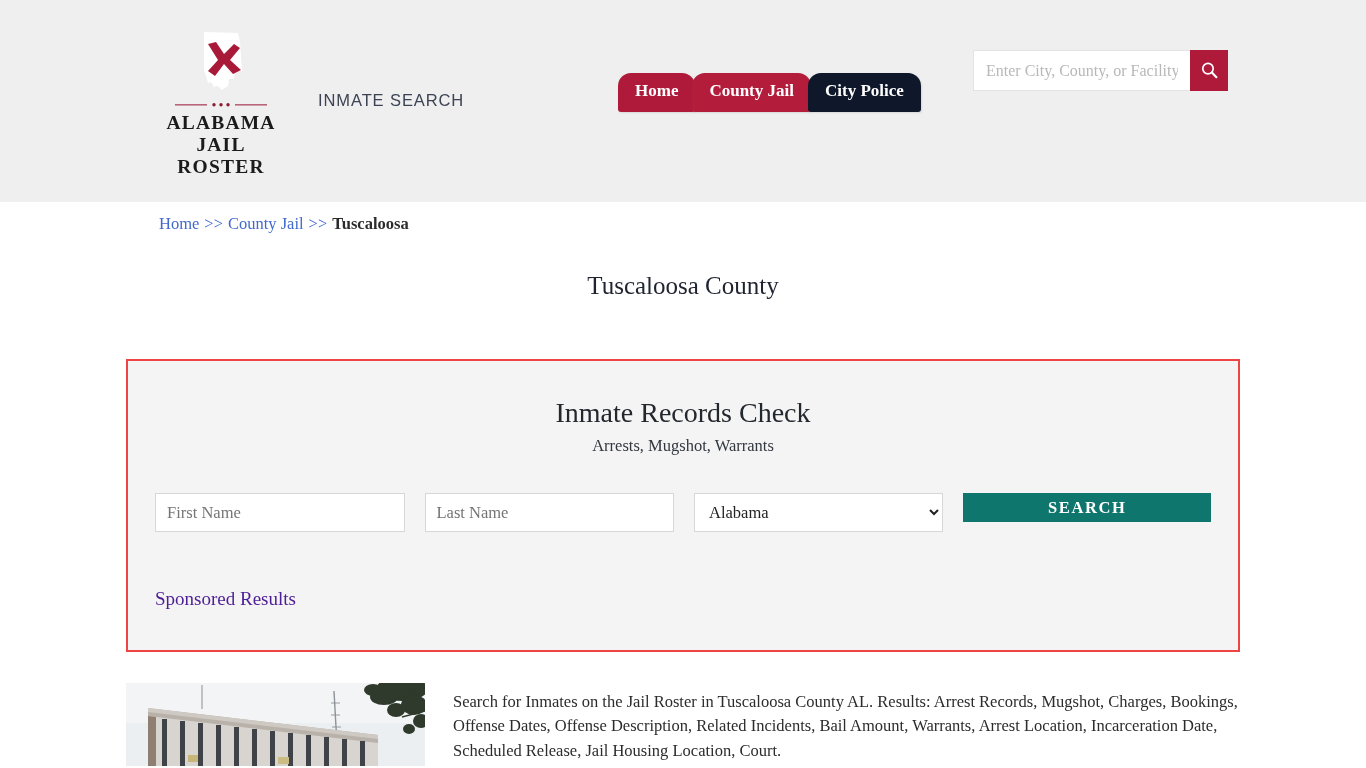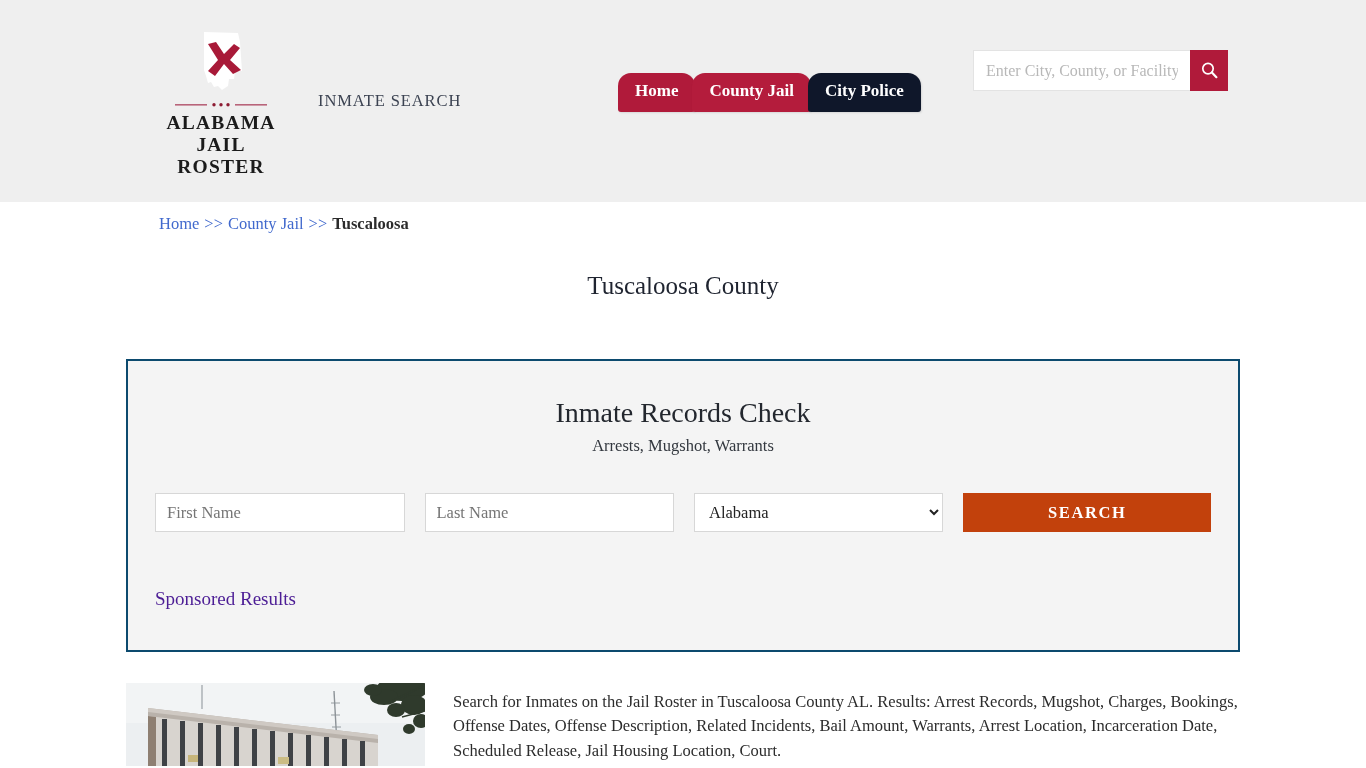--- a/index.html
+++ b/index.html
@@ -59,7 +59,7 @@
     position: absolute;
     left: 195px;
     top: 91px;
-    font-family: Liberation Serif, serif;
+    font-family: Liberation Sans, sans-serif;
     font-size: 16.5px;
     color: #3c4352;
     letter-spacing: 0.9px;

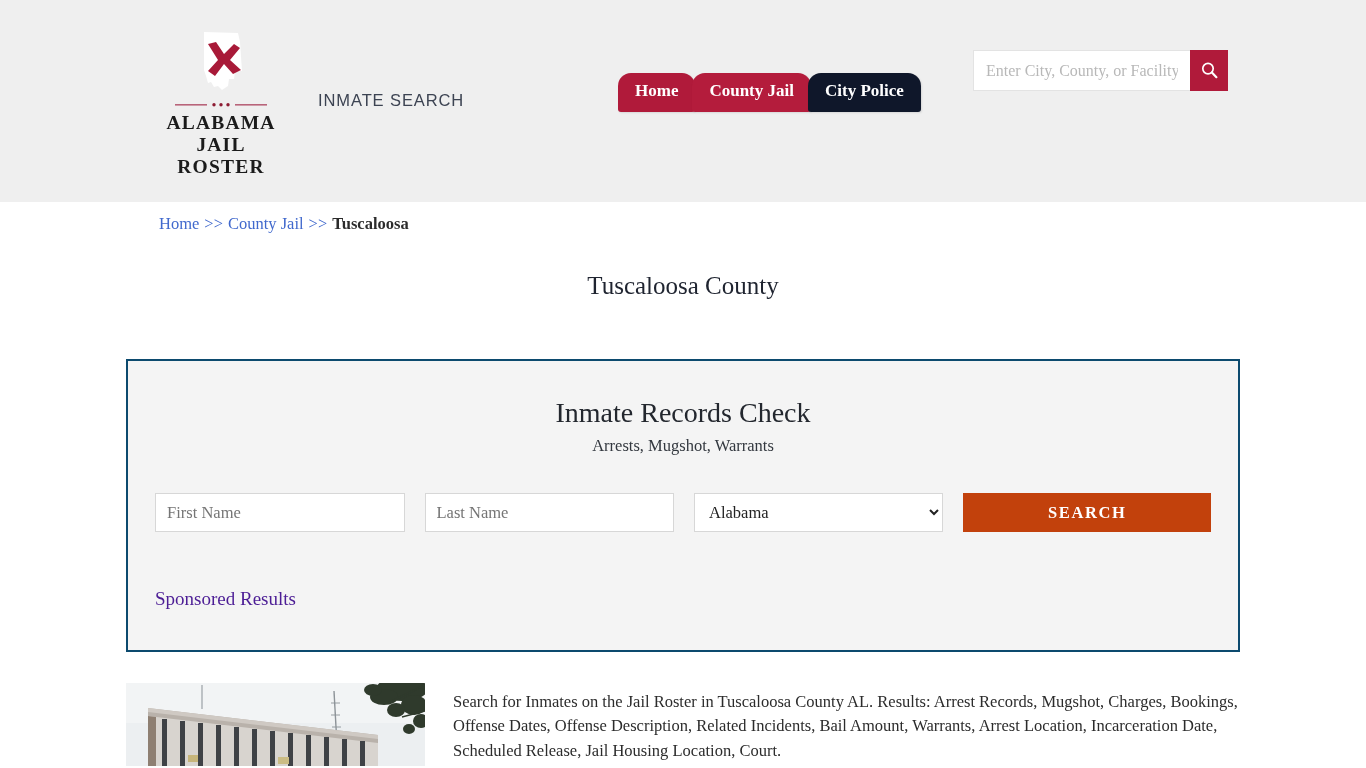--- a/index.html
+++ b/index.html
@@ -155,7 +155,7 @@
   
   .panel {
     margin: 59px 3px 0;
-    border: 2px solid #0c4a6e;
+    border: 2px solid #ef4444;
     background: #f4f4f4;
     height: 293px;
     position: relative;

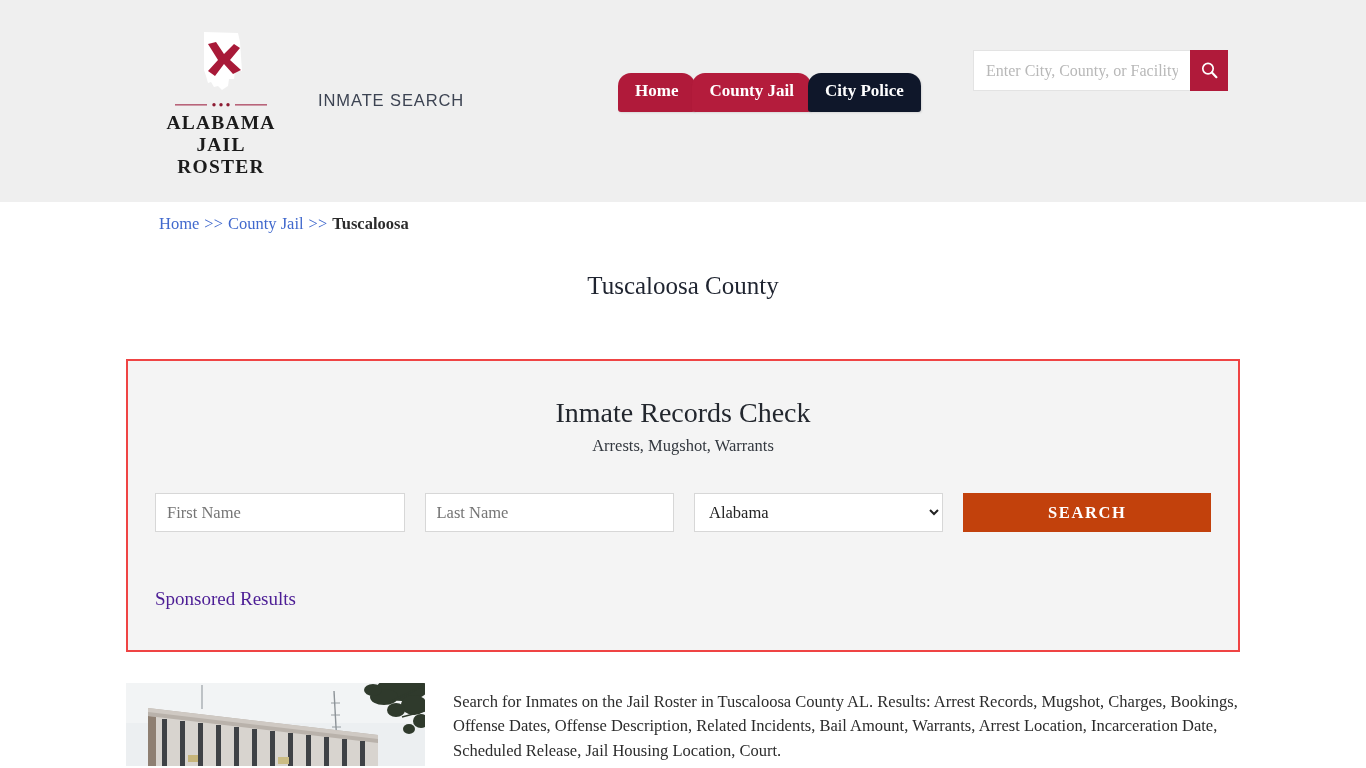--- a/index.html
+++ b/index.html
@@ -206,8 +206,8 @@
   }
   .f-search {
     width: 258px;
-    height: 39px;
-    background: #c2410c;
+    height: 29px;
+    background: #0f766e;
     color: #ffffff;
     border: none;
     font-family: "Liberation Serif", serif;

